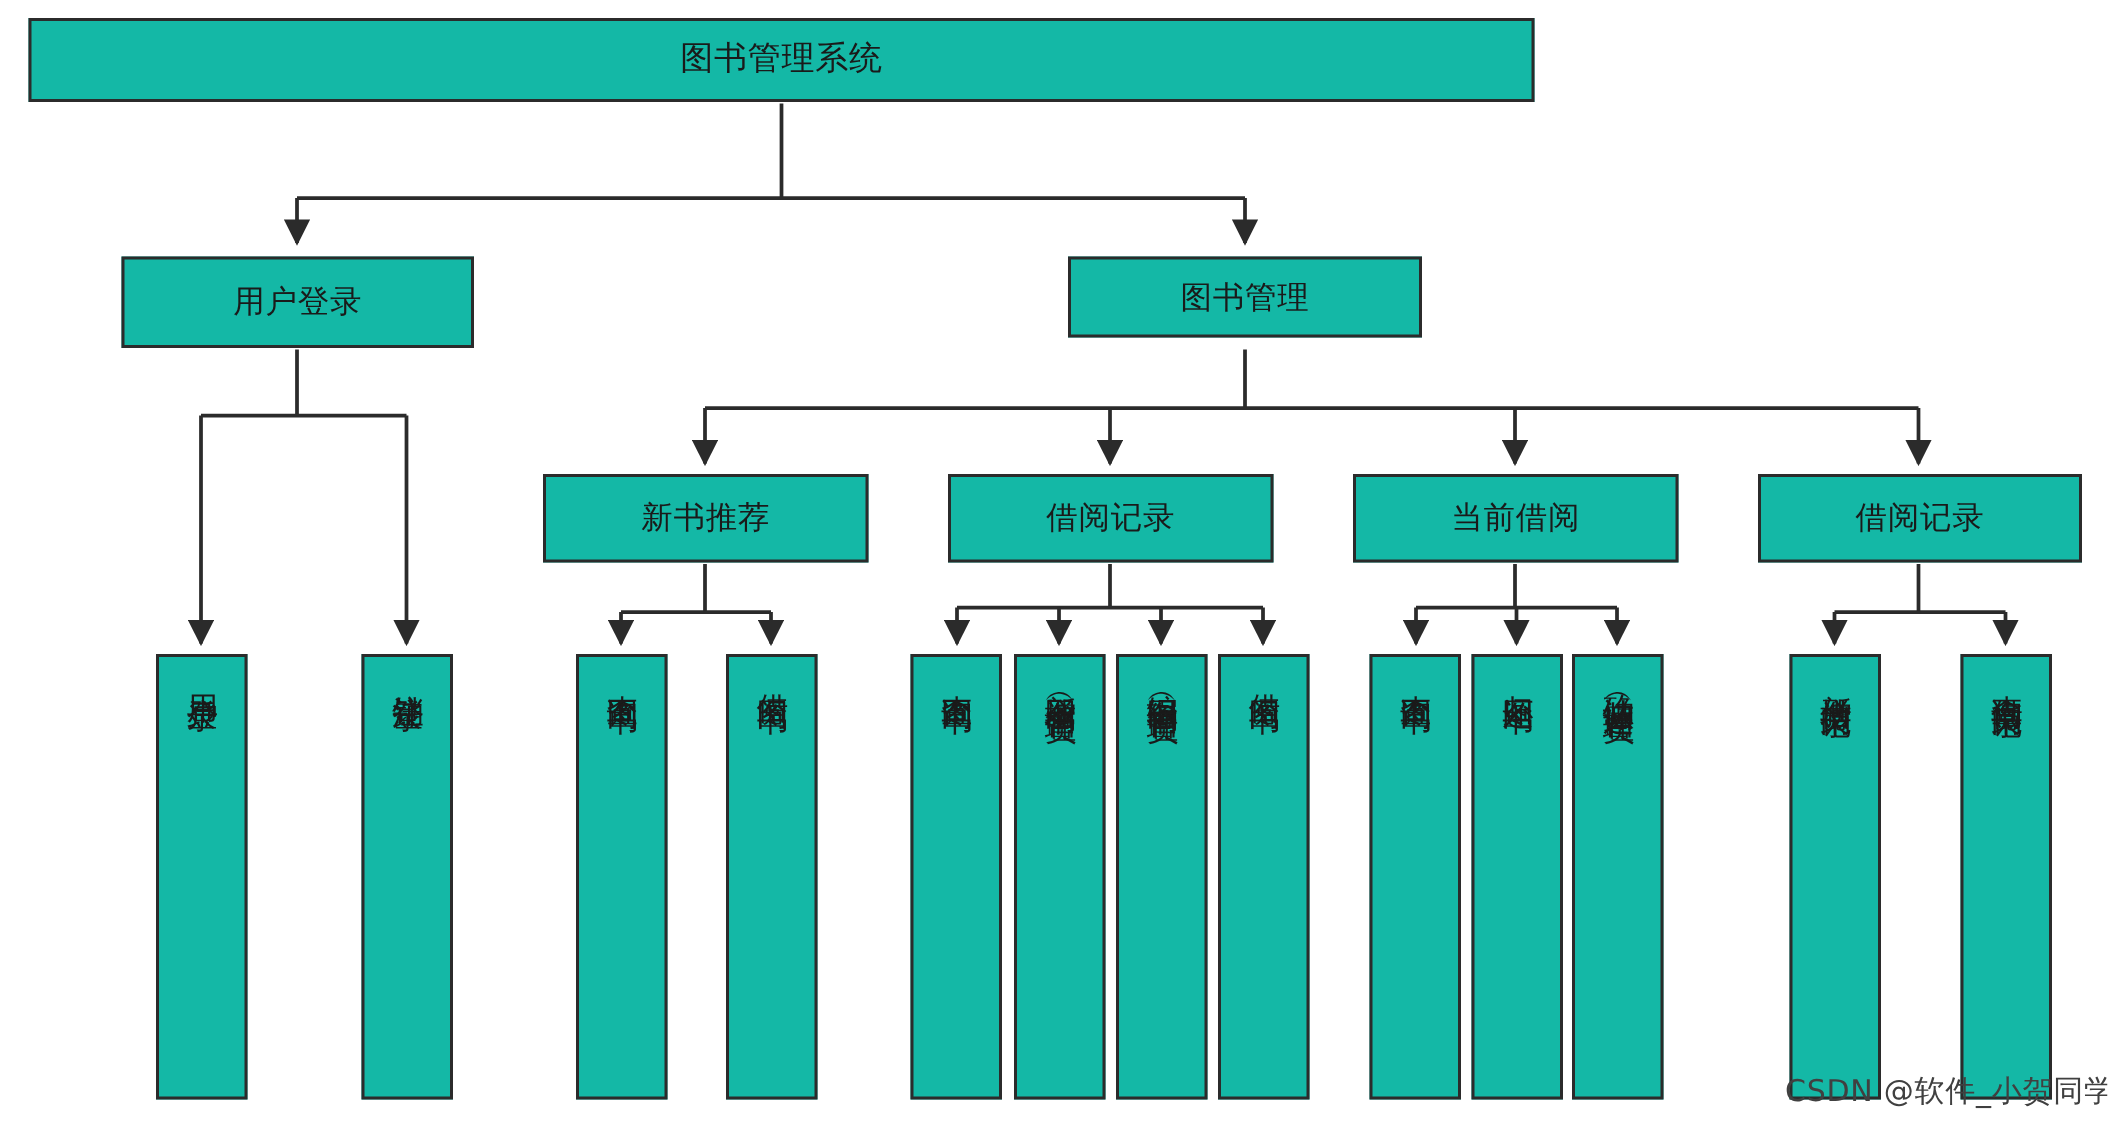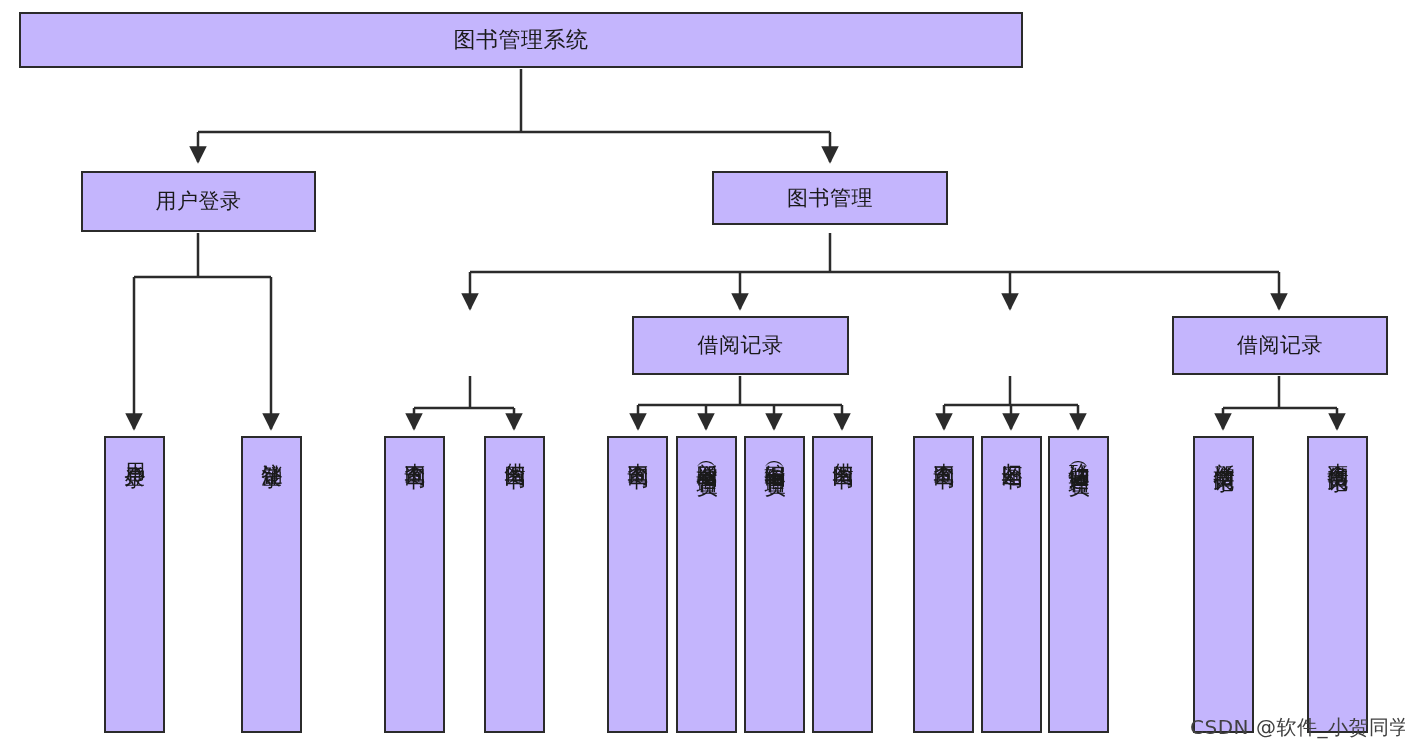--- a/index.html
+++ b/index.html
@@ -29,7 +29,7 @@
   .node {
     position: absolute;
     box-sizing: border-box;
-    background: #c4b5fd;
+    background: #14b8a6;
     border: 2px solid #2b2b2b;
     display: flex;
     align-items: center;

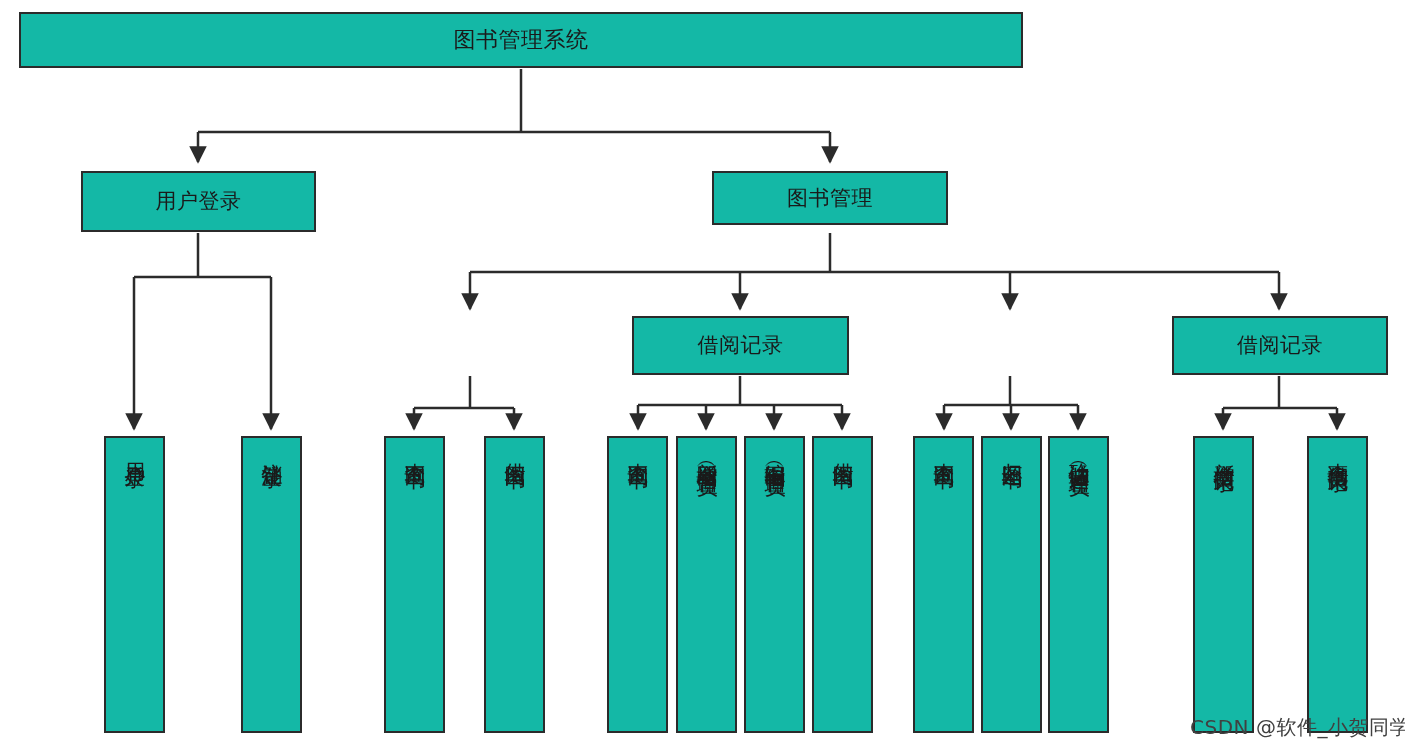--- a/index.html
+++ b/index.html
@@ -140,6 +140,9 @@
     <span class="node-label">图书管理</span>
   </div>
 
+  <div class="node horiz" style="left:362px; top:316px; width:217px; height:59px;">
+    <span class="node-label">新书推荐</span>
+  </div>
 
   <div class="node horiz" style="left:632px; top:316px; width:217px; height:59px;">
     <span class="node-label">借阅记录</span>

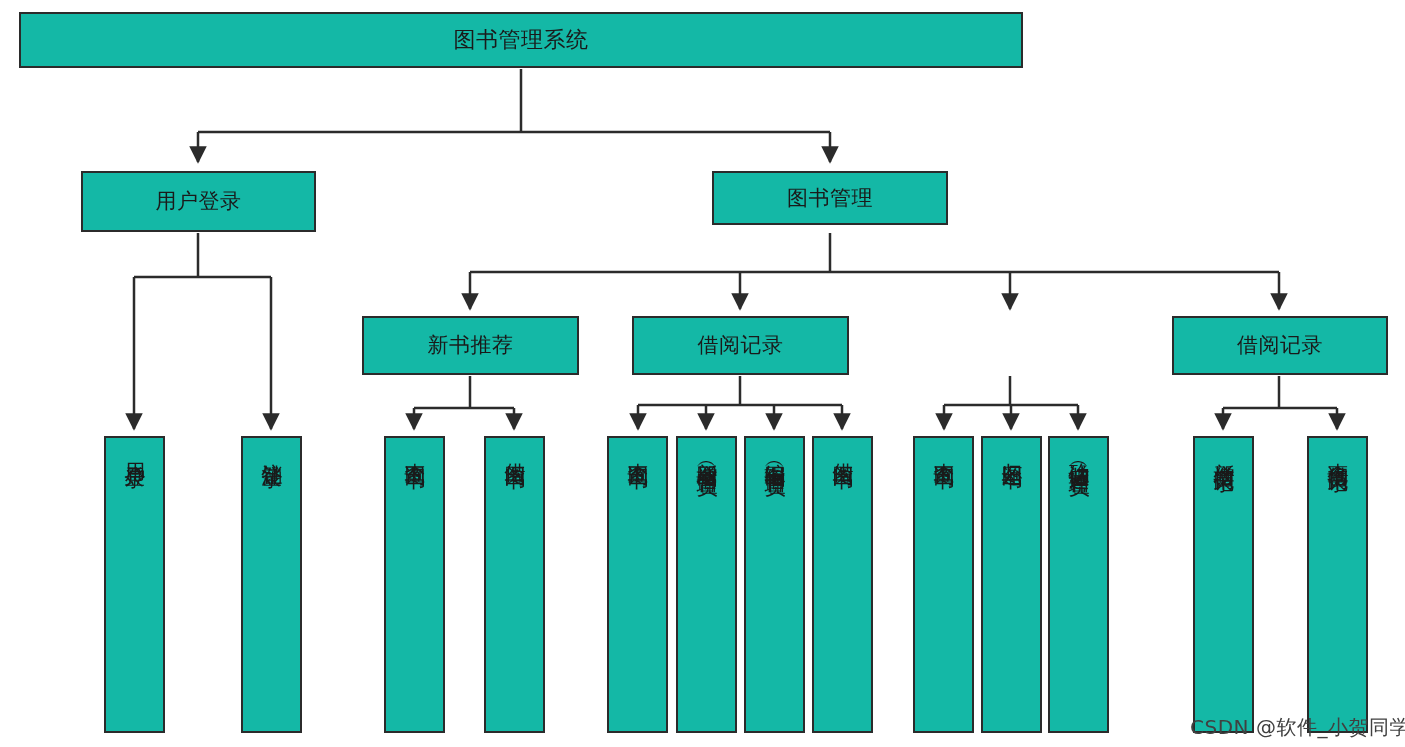--- a/index.html
+++ b/index.html
@@ -148,6 +148,9 @@
     <span class="node-label">借阅记录</span>
   </div>
 
+  <div class="node horiz" style="left:902px; top:316px; width:217px; height:59px;">
+    <span class="node-label">当前借阅</span>
+  </div>
 
   <div class="node horiz" style="left:1172px; top:316px; width:216px; height:59px;">
     <span class="node-label">借阅记录</span>

